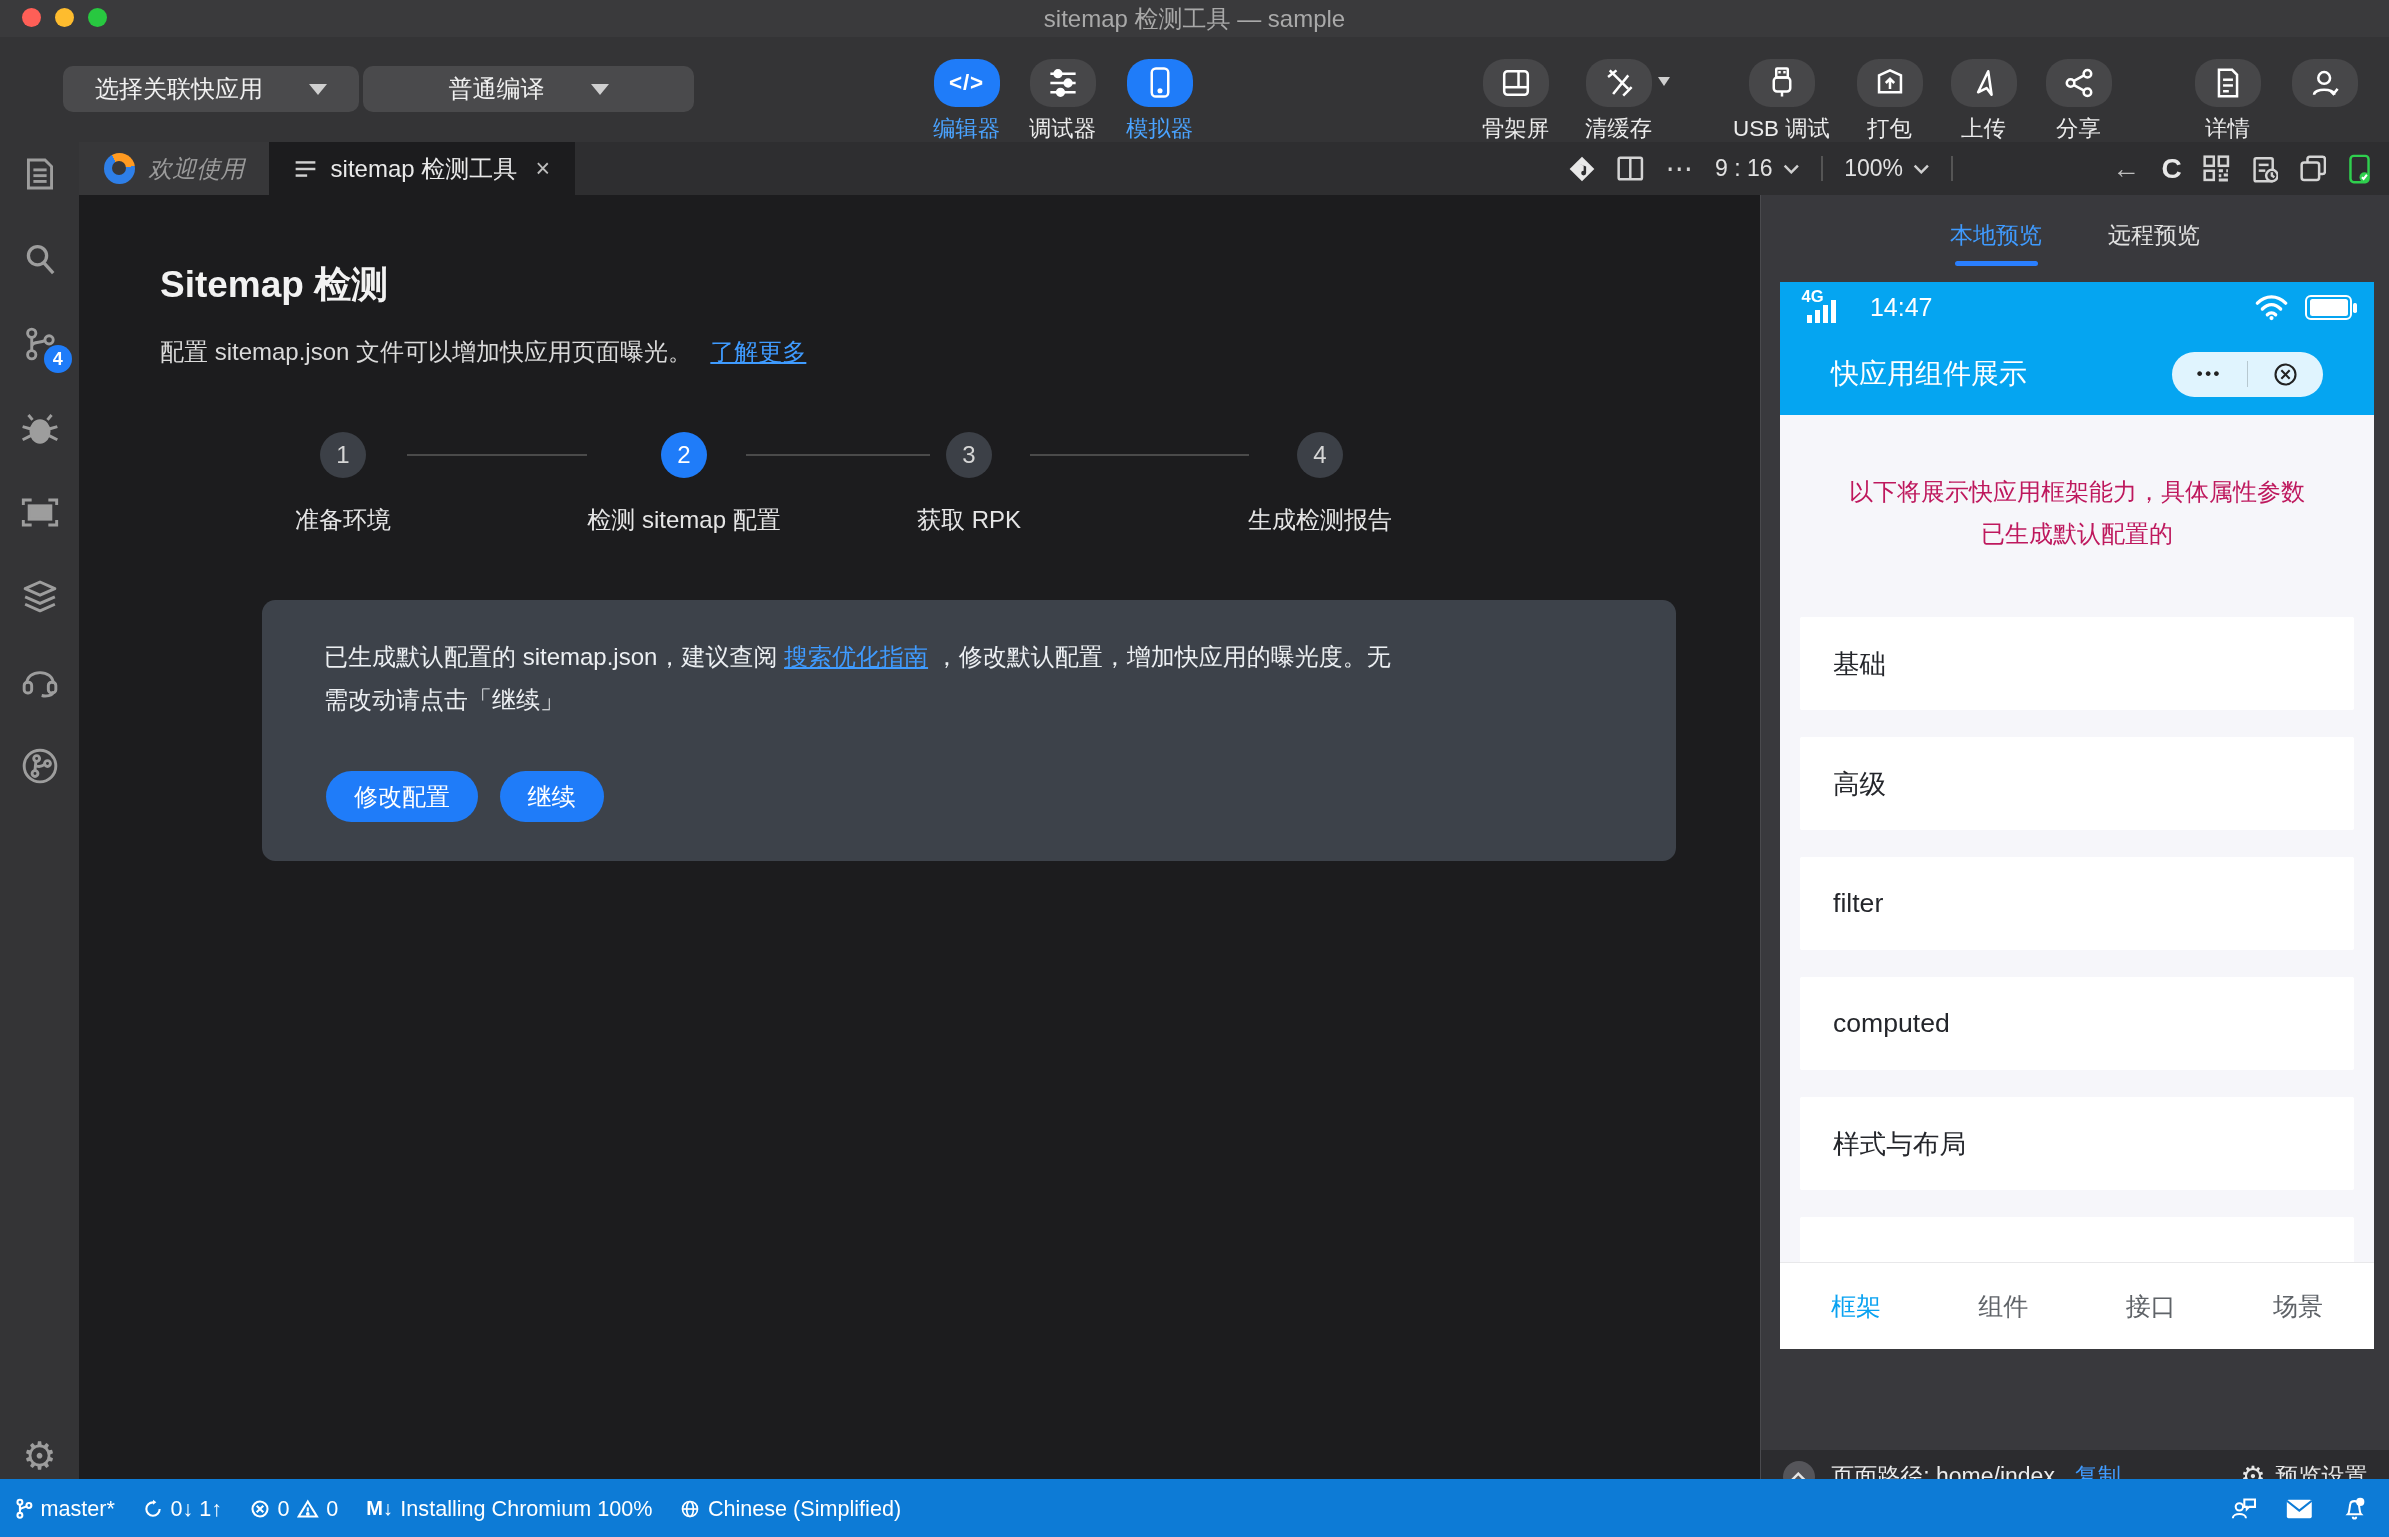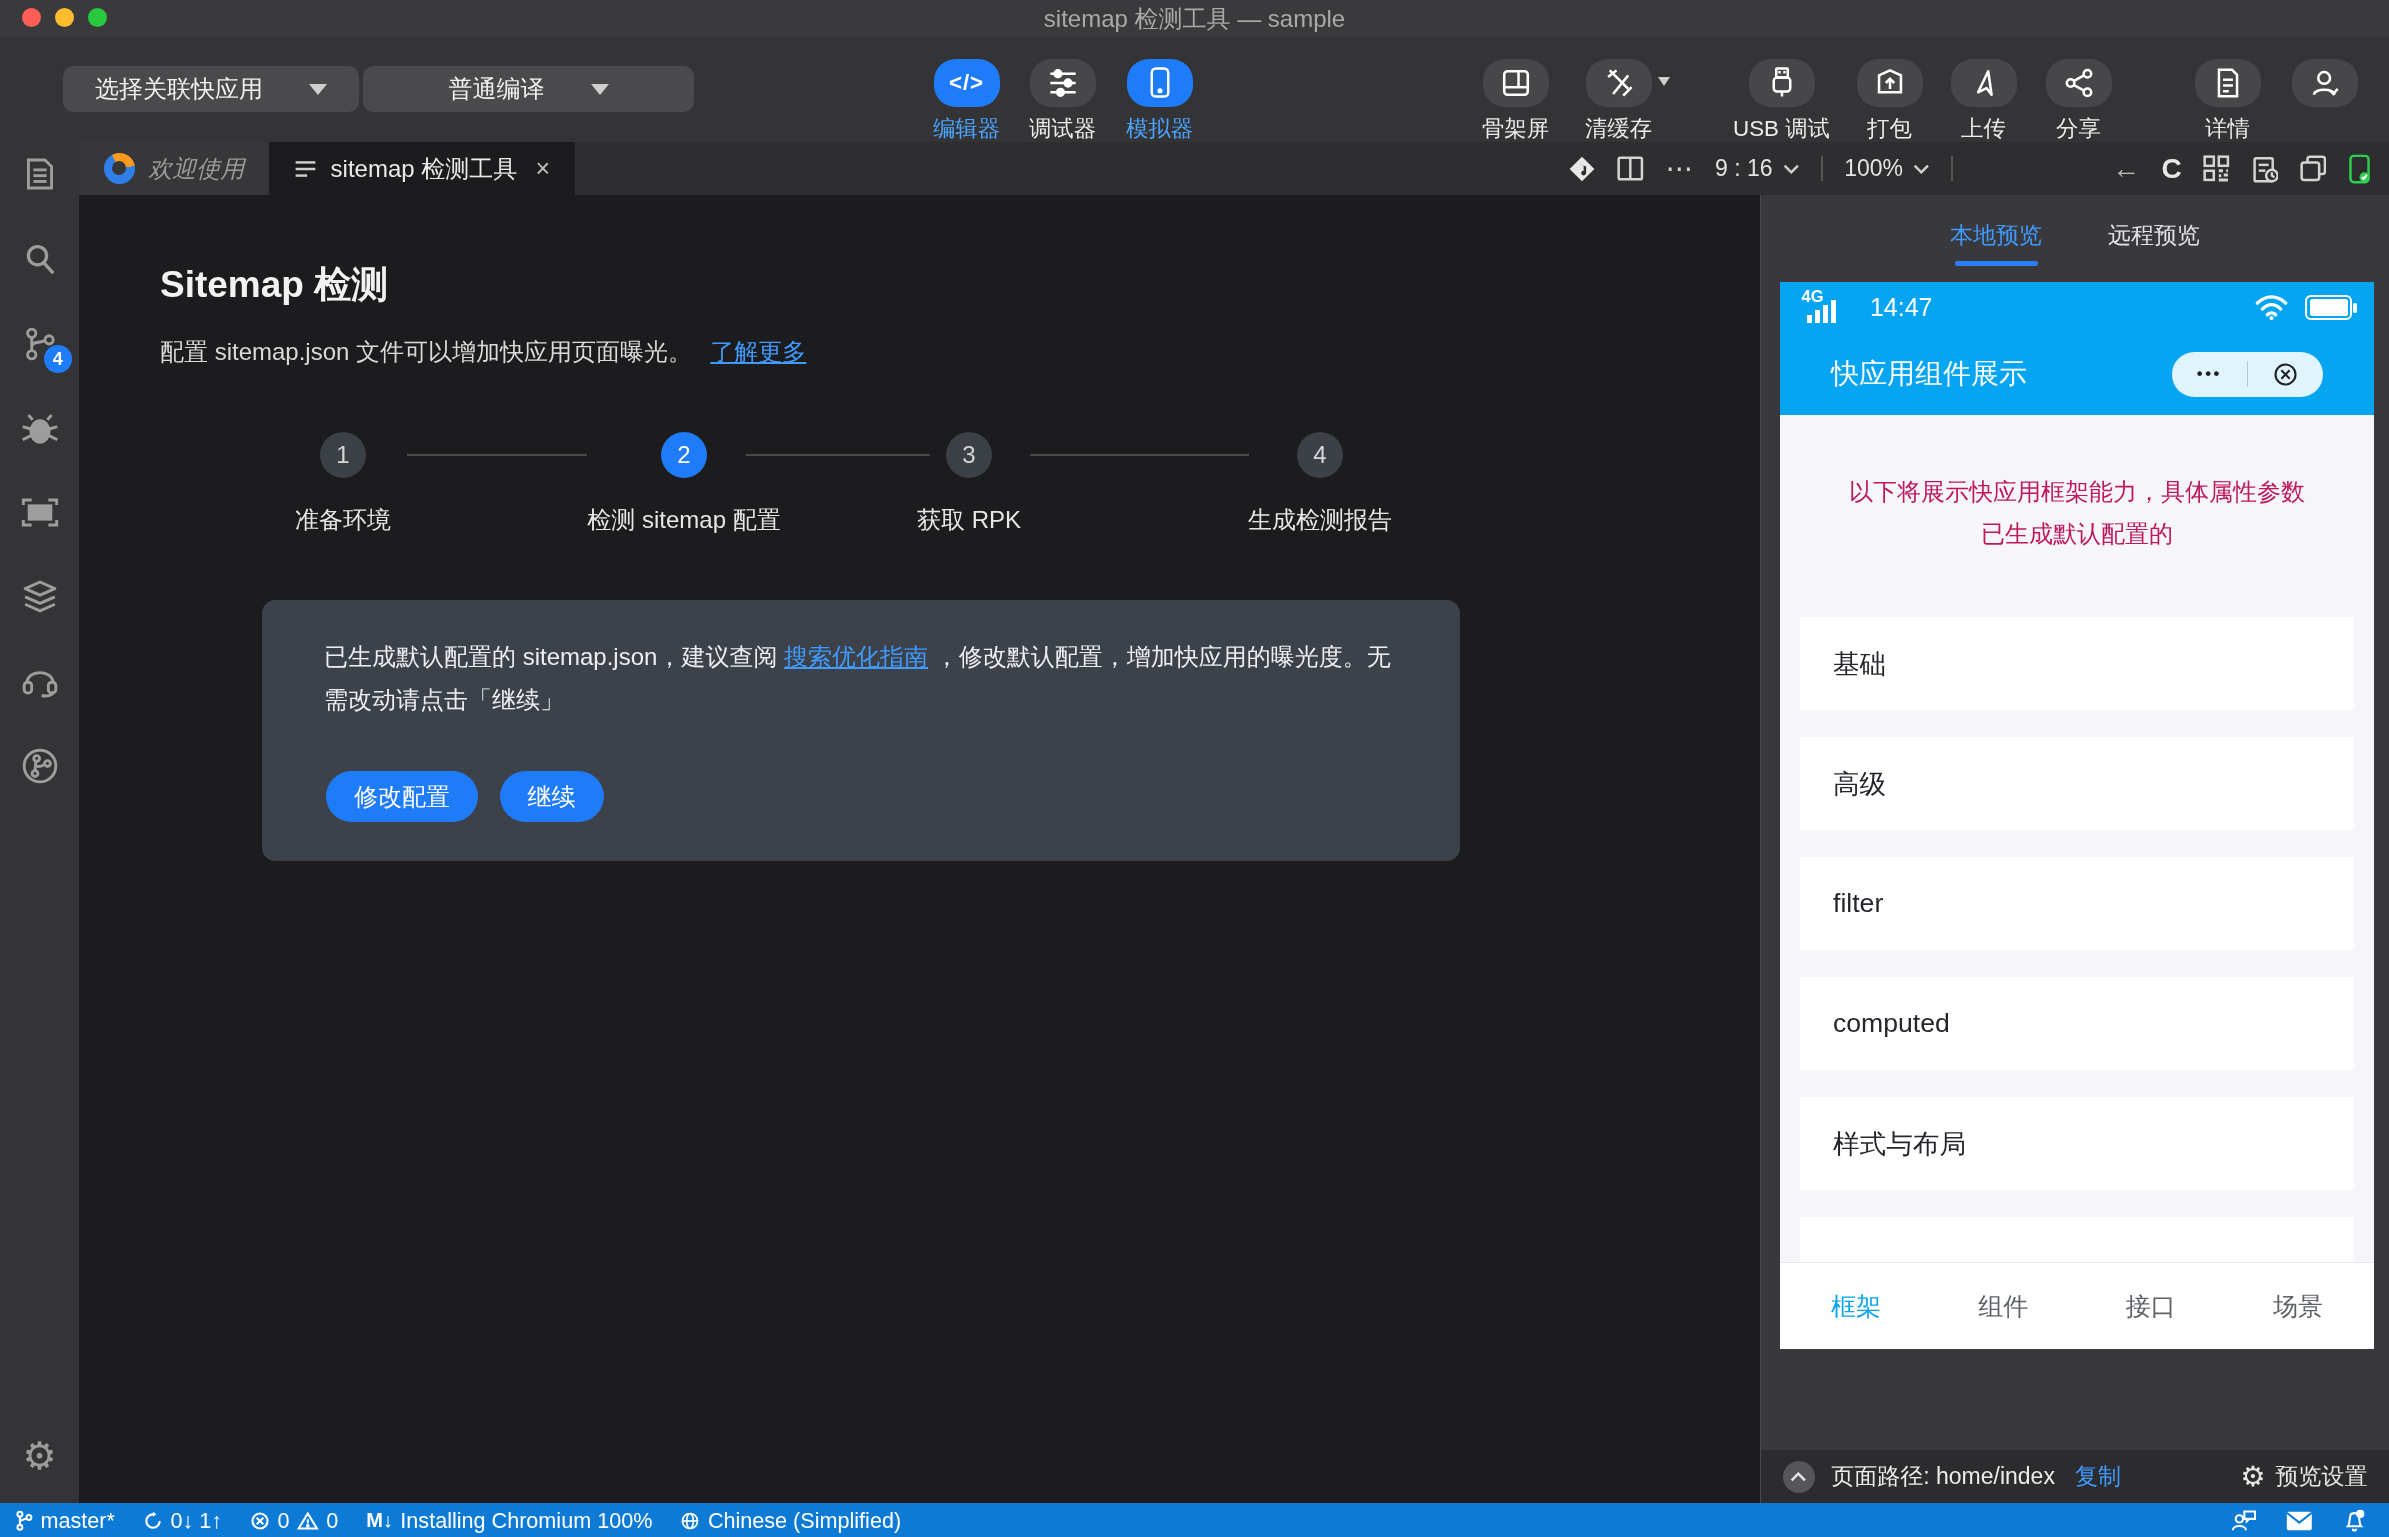--- a/index.html
+++ b/index.html
@@ -67,7 +67,7 @@
   .step-circle.active{background:#1f7cf9;color:#fff;}
   .step-label{position:absolute;top:309px;font-size:24px;color:#e6e6e6;white-space:nowrap;transform:translateX(-50%);}
 
-  .notice{position:absolute;left:183px;top:405px;width:1198px;height:261px;background:#3d424a;border-radius:13.3px;}
+  .notice{position:absolute;left:183px;top:405px;width:1414px;height:261px;background:#3d424a;border-radius:13.3px;}
   .notice-text{position:absolute;left:62px;top:35px;width:1079px;font-size:24px;line-height:43px;color:#eceff2;}
   .notice-btns{position:absolute;left:64px;top:171px;display:flex;gap:21.6px;}
   .btn{height:51px;border-radius:26px;background:#1f7cf9;color:#fff;font-size:24px;border:none;

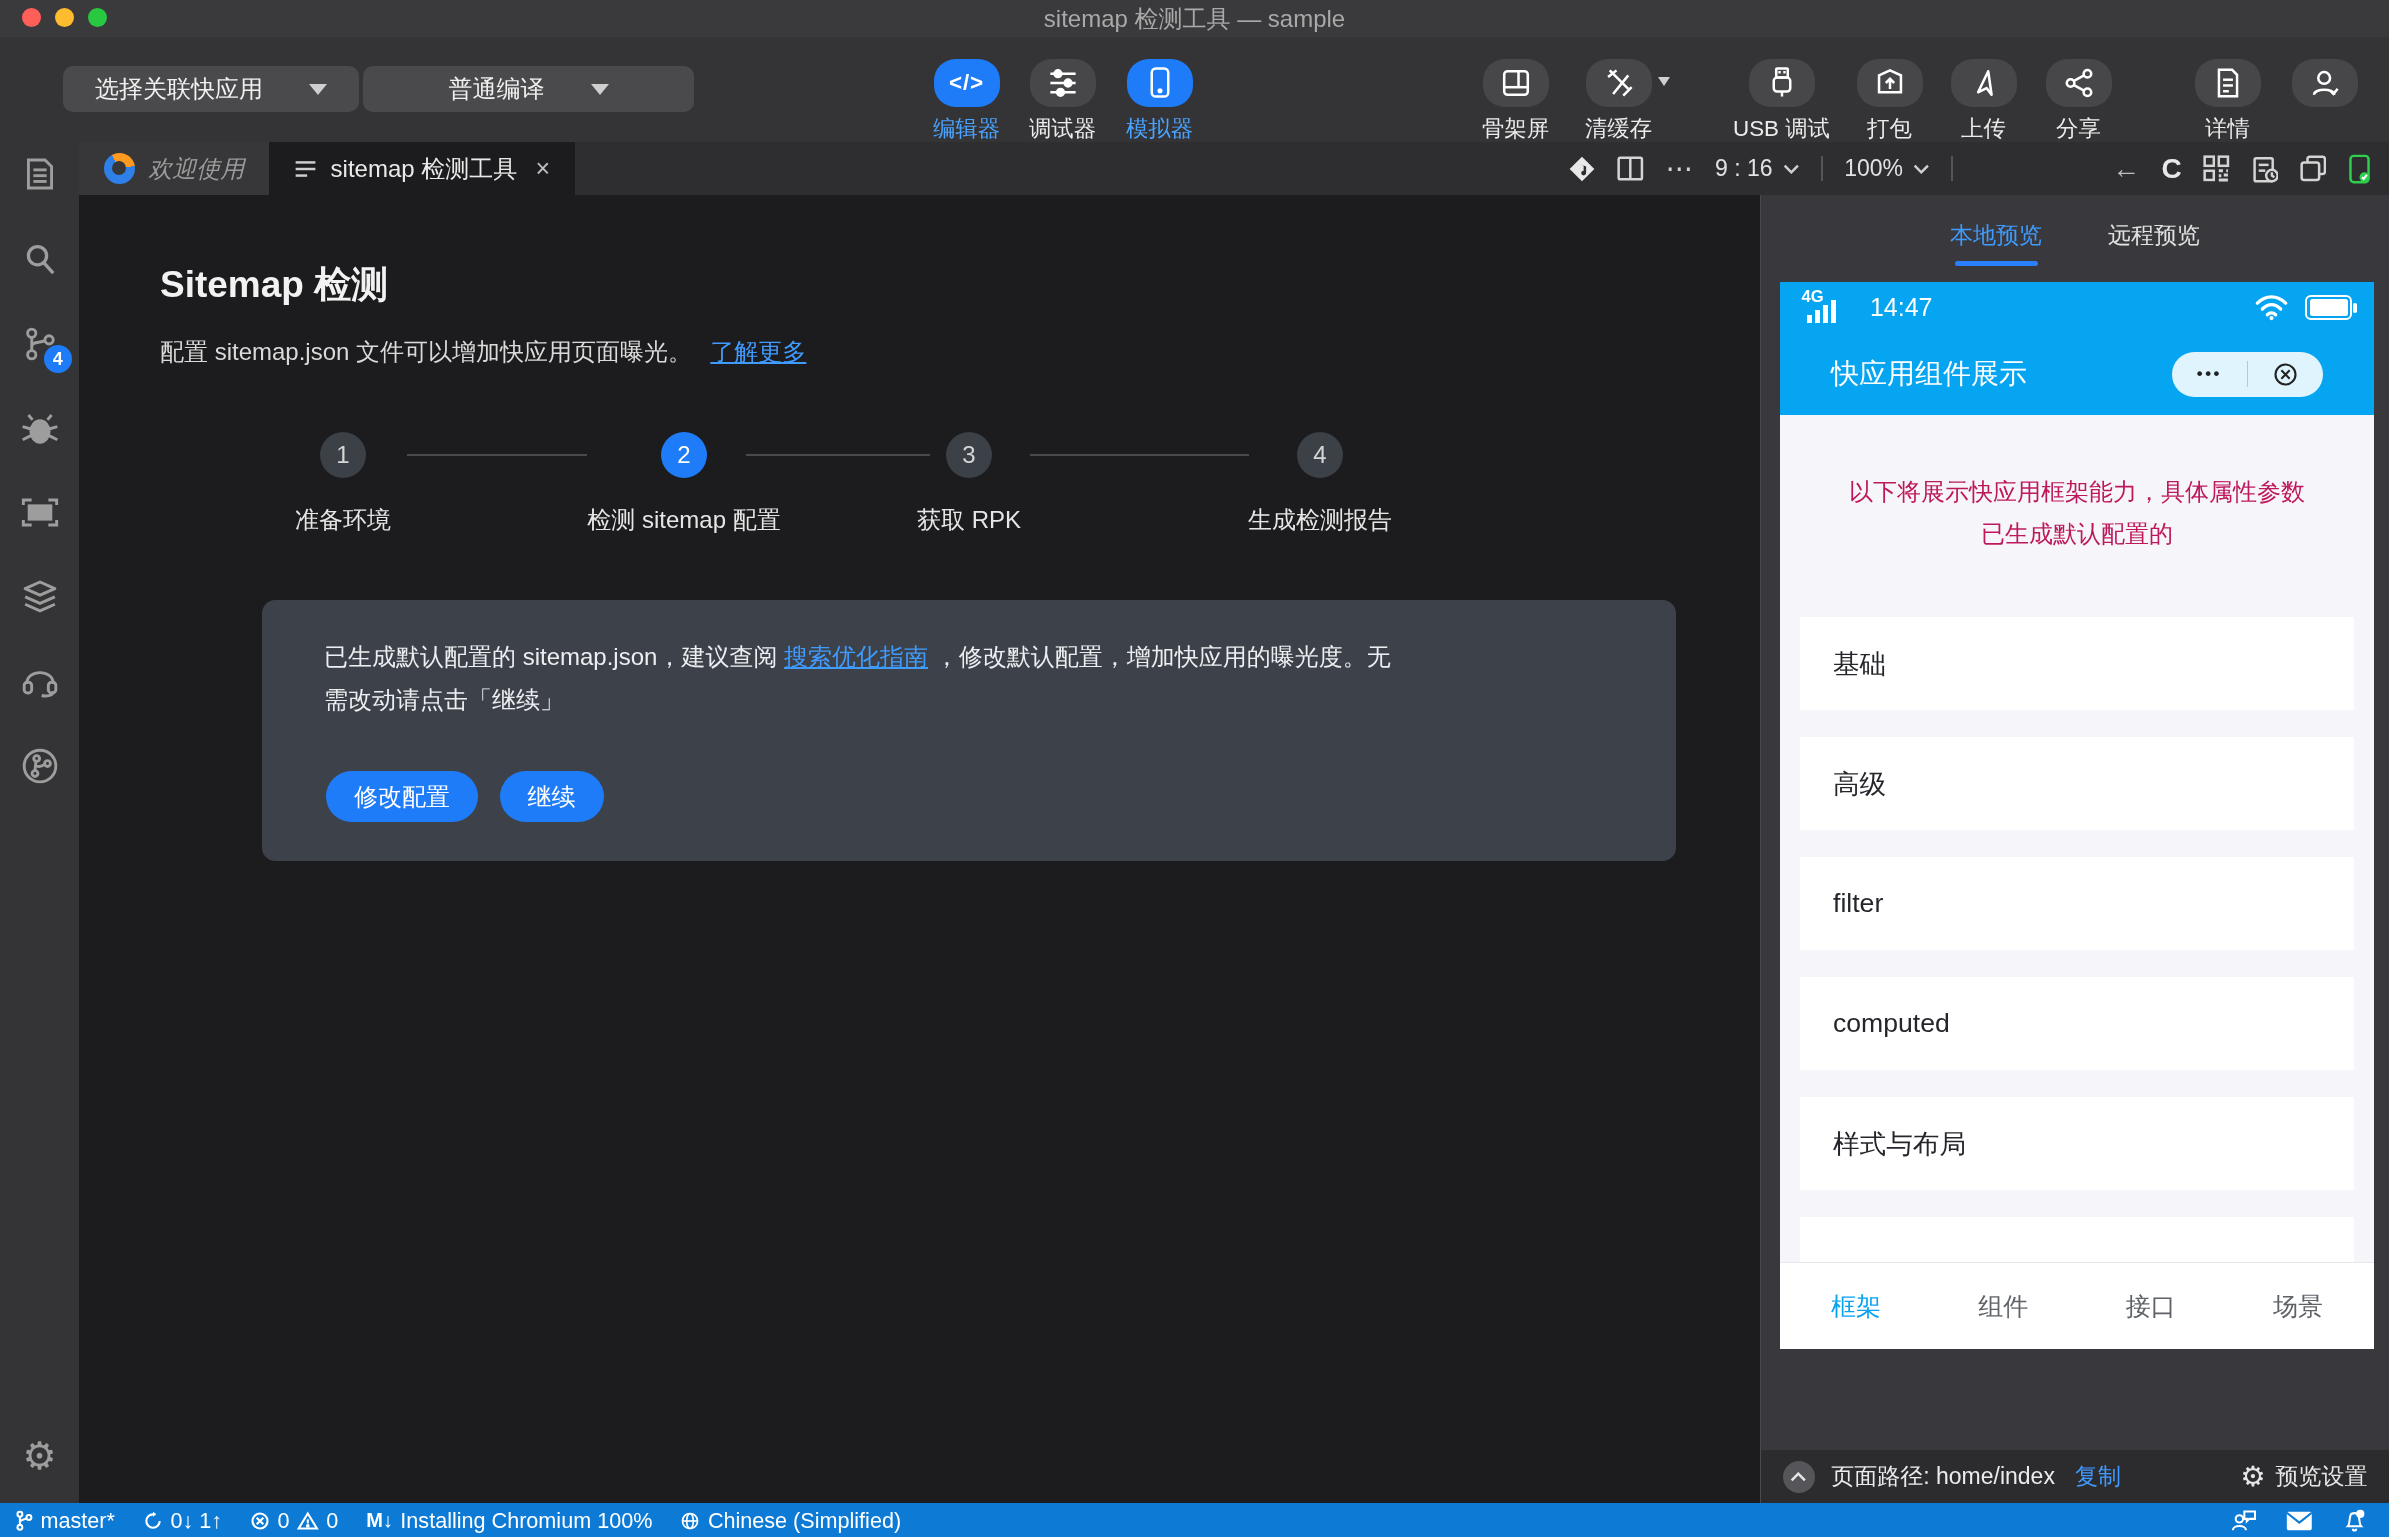--- a/index.html
+++ b/index.html
@@ -120,7 +120,7 @@
 
   
   .statusbar{position:absolute;left:0;right:0;bottom:0;height:35px;background:#0d7bd6;color:#fff;
-             display:flex;align-items:center;padding:0 15px;font-size:21.6px;}
+             display:flex;align-items:center;padding:12px 15px;font-size:21.6px;}
   .sb-item{display:flex;align-items:center;gap:7.5px;margin-right:28px;cursor:pointer;white-space:nowrap;}
   .sb-right{margin-left:auto;display:flex;align-items:center;gap:30px;padding-right:8.3px;}
   .mi{font-size:20px;font-weight:bold;}

